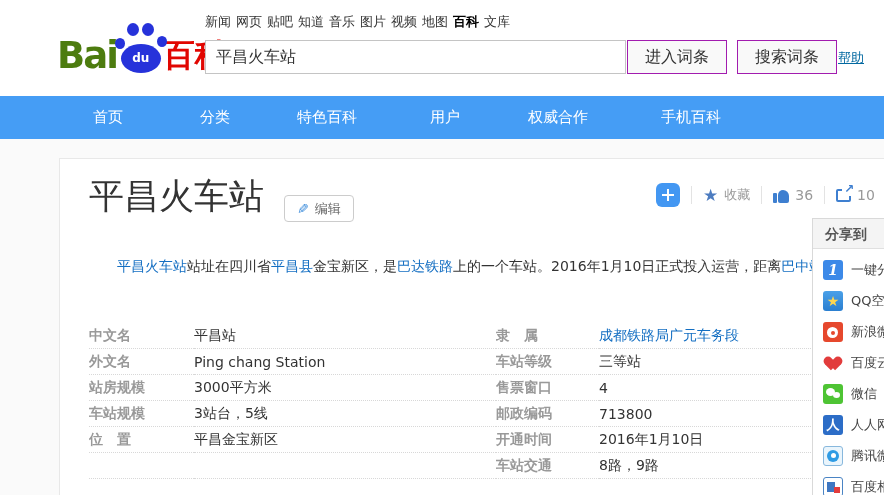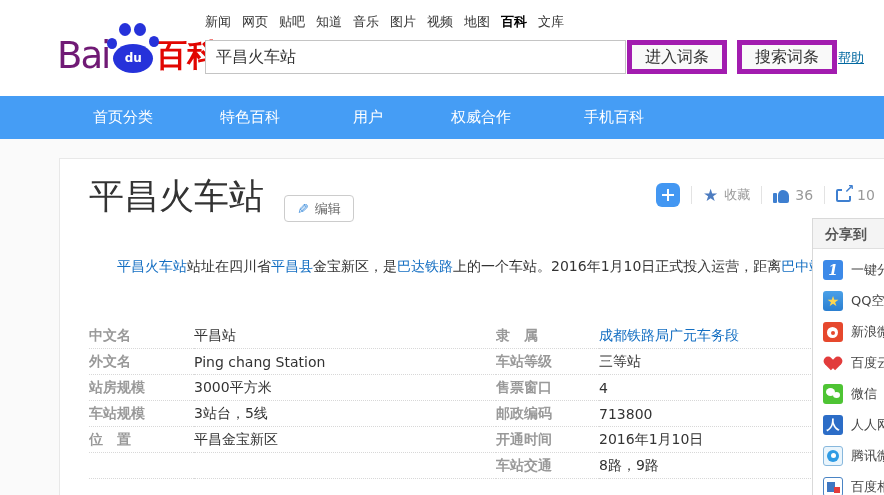--- a/index.html
+++ b/index.html
@@ -21,7 +21,7 @@
   .paw .t4 { left:42px; top:14px; width:10px; height:11px; }
   .logo-suffix { font-size:32px; font-weight:bold; color:#e10601; line-height:1; padding-bottom:3px; }
 
-  .top-nav { position:absolute; left:205px; top:13px; display:flex; gap:11px; font-size:13px; }
+  .top-nav { position:absolute; left:205px; top:13px; display:flex; gap:5px; font-size:13px; }
   .top-nav a { color:#333; text-decoration:none; cursor:pointer; }
   .top-nav a.active { font-weight:bold; color:#000; }
 

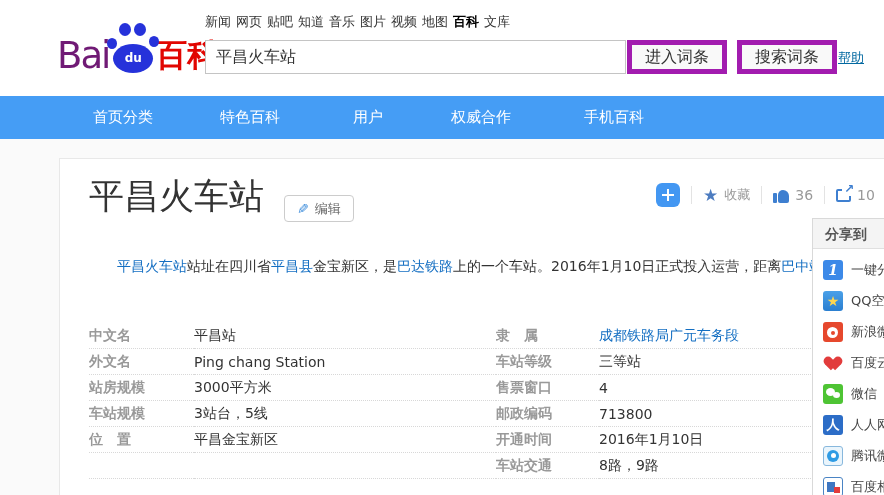--- a/index.html
+++ b/index.html
@@ -10,7 +10,7 @@
   
   .topbar { position:absolute; left:0; top:0; width:884px; height:96px; background:#fff; }
   .logo { position:absolute; left:57px; top:22px; display:flex; align-items:flex-end; cursor:pointer; }
-  .logo-bai { font-size:37px; font-weight:normal; color:#701a75; letter-spacing:-2px; line-height:1; }
+  .logo-bai { font-size:37px; font-weight:bold; color:#4d7c0f; letter-spacing:-2px; line-height:1; }
   .paw { position:relative; width:52px; height:52px; margin:0 -4px 0 -2px; }
   .paw i { position:absolute; background:#2632da; border-radius:50%; }
   .paw .pad { left:6px; top:22px; width:40px; height:29px; border-radius:50%; text-align:center;

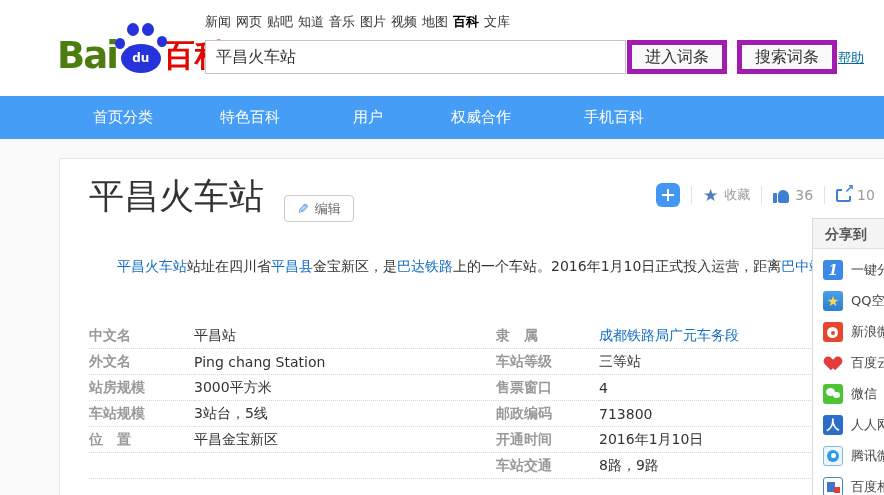--- a/index.html
+++ b/index.html
@@ -29,7 +29,7 @@
     border:1px solid #c4c4c4; padding:0 10px; font-size:16px; color:#333;
     font-family:"DejaVu Sans","Liberation Sans",sans-serif; outline:none; }
   .hbtn { position:absolute; top:40px; height:34px; width:100px; background:#f9f9f9;
-    border:5px solid #a21caf; font-size:16px; color:#333; cursor:pointer;
+    border:1px solid #a21caf; font-size:16px; color:#333; cursor:pointer;
     font-family:"DejaVu Sans","Liberation Sans",sans-serif; }
   .btn-enter { left:627px; }
   .btn-search { left:737px; }

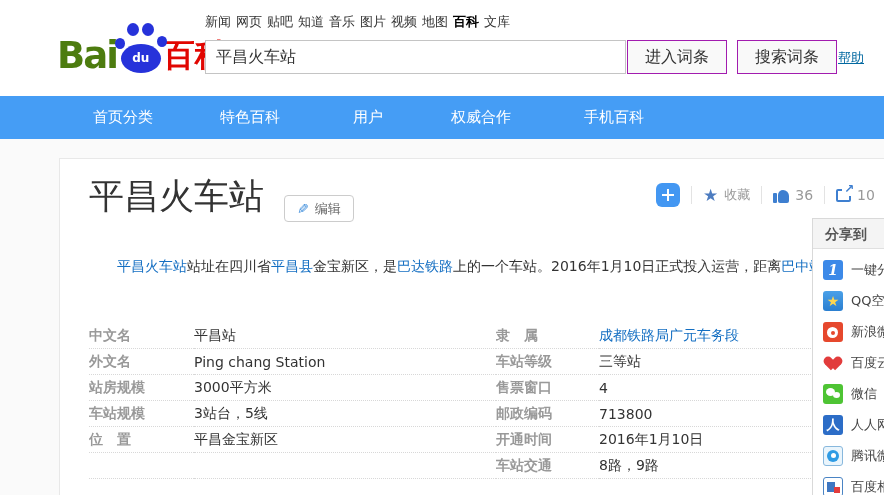--- a/index.html
+++ b/index.html
@@ -40,7 +40,7 @@
   .blue-nav { position:absolute; left:0; top:96px; width:884px; height:43px; background:#459df5;
     display:flex; align-items:center; padding-left:93px; }
   .blue-nav a { color:#fff; font-size:15px; text-decoration:none; cursor:pointer; }
-  .blue-nav a:nth-child(1){ }
+  .blue-nav a:nth-child(1){ margin-right:77px; }
   .blue-nav a:nth-child(2){ margin-right:67px; }
   .blue-nav a:nth-child(3){ margin-right:73px; }
   .blue-nav a:nth-child(4){ margin-right:68px; }

